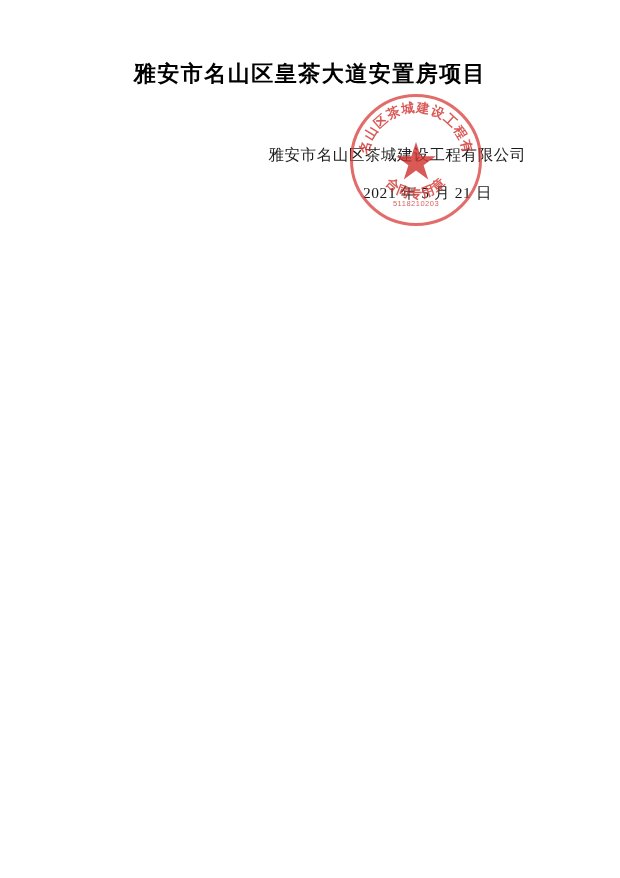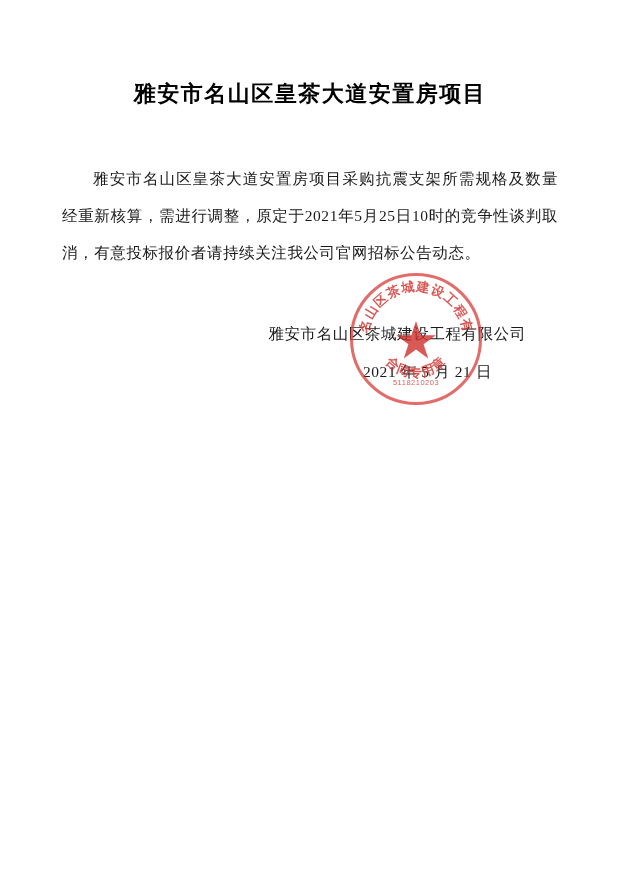--- a/index.html
+++ b/index.html
@@ -22,7 +22,7 @@
     padding: 0 62px;
   }
   .title-block {
-    padding-top: 76px;
+    padding-top: 56px;
     text-align: center;
   }
   .title-line {

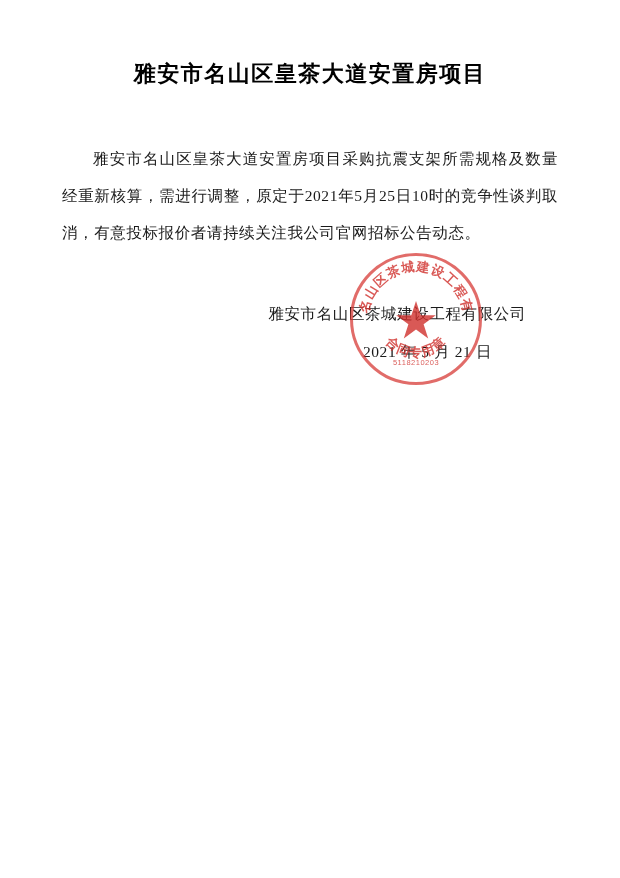--- a/index.html
+++ b/index.html
@@ -114,9 +114,6 @@
     <div class="title-line">雅安市名山区皇茶大道安置房项目</div>
   </div>
 
-  <div class="body-block">
-    <p class="body-para">雅安市名山区皇茶大道安置房项目采购抗震支架所需规格及数量经重新核算，需进行调整，原定于2021年5月25日10时的竞争性谈判取消，有意投标报价者请持续关注我公司官网招标公告动态。</p>
-  </div>
 
   <div class="signature-block">
 

